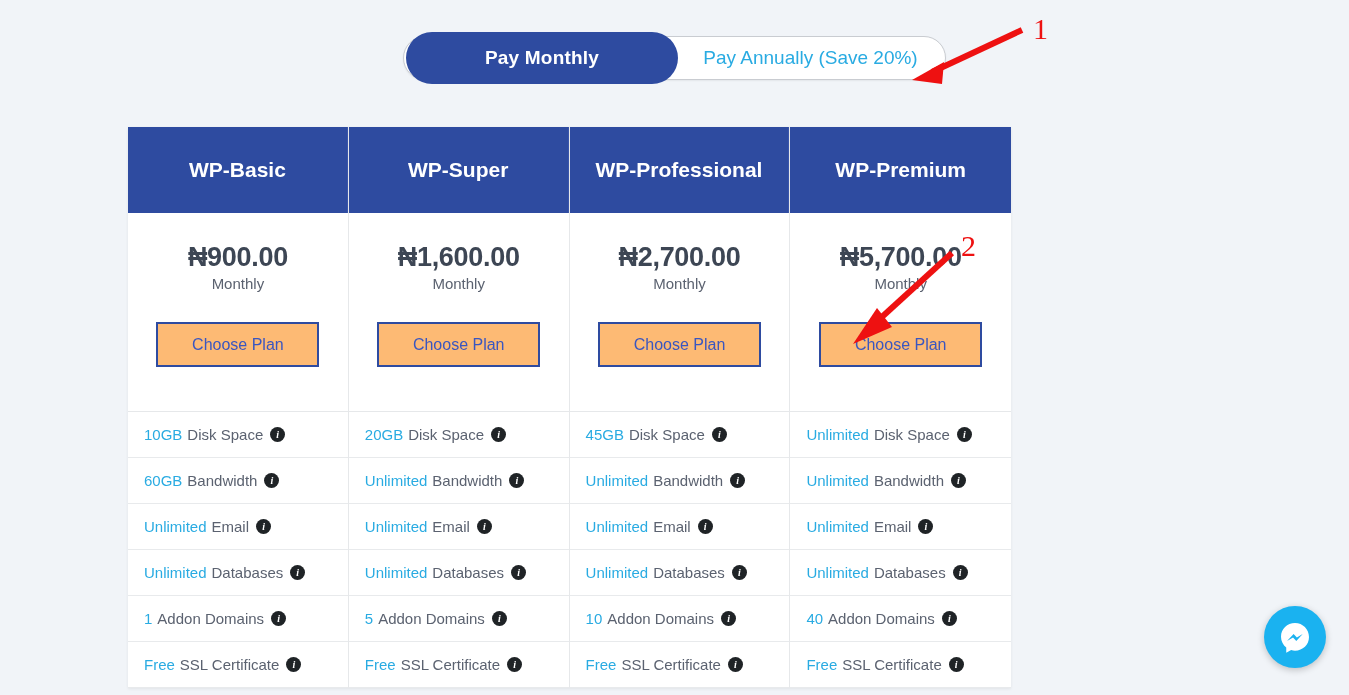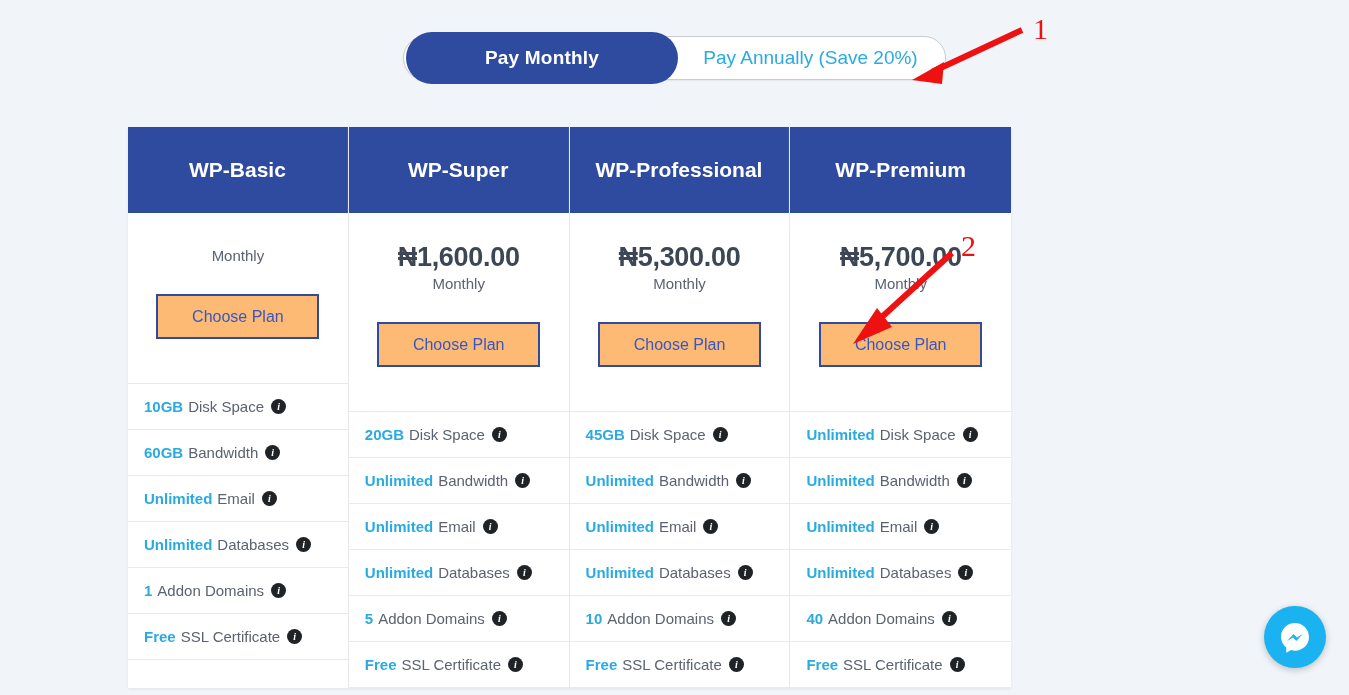--- a/index.html
+++ b/index.html
@@ -209,6 +209,7 @@
   <div class="col">
     <div class="col-head">WP-Basic</div>
     <div class="price-block">
+      <div class="price">₦900.00</div>
       <div class="period">Monthly</div>
     </div>
     <div class="btn-row">

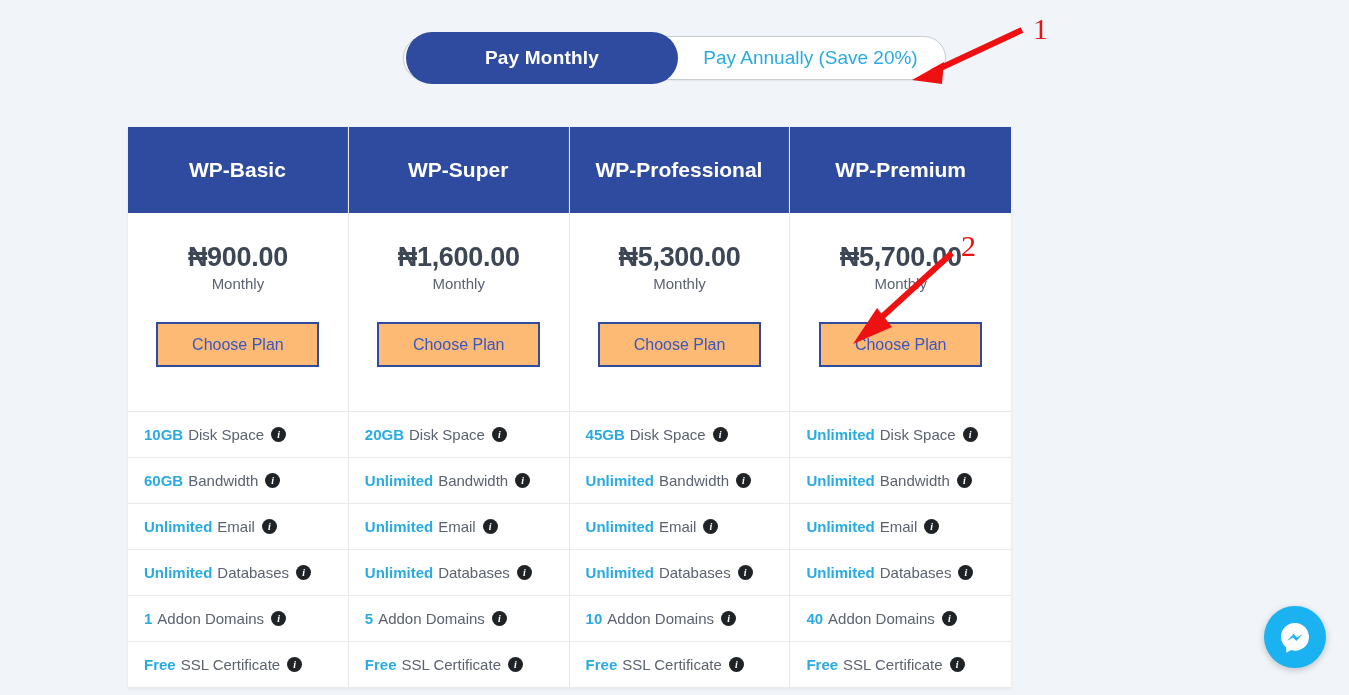--- a/index.html
+++ b/index.html
@@ -295,7 +295,7 @@
   <div class="col">
     <div class="col-head">WP-Professional</div>
     <div class="price-block">
-      <div class="price">₦5,300.00</div>
+      <div class="price">₦2,700.00</div>
       <div class="period">Monthly</div>
     </div>
     <div class="btn-row">

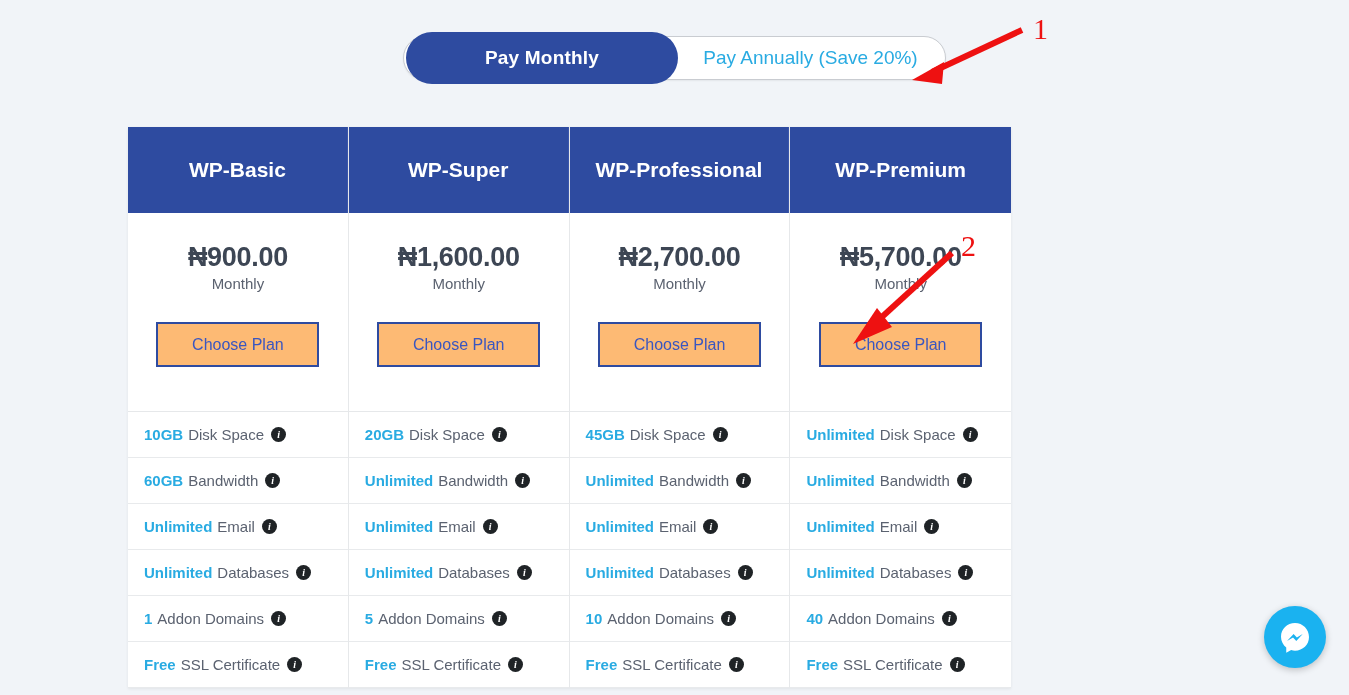--- a/index.html
+++ b/index.html
@@ -140,7 +140,7 @@
   }
   .feat-val {
     color: #29abe2;
-    font-weight: bold;
+    font-weight: normal;
     margin-right: 5px;
   }
   .info-icon {

